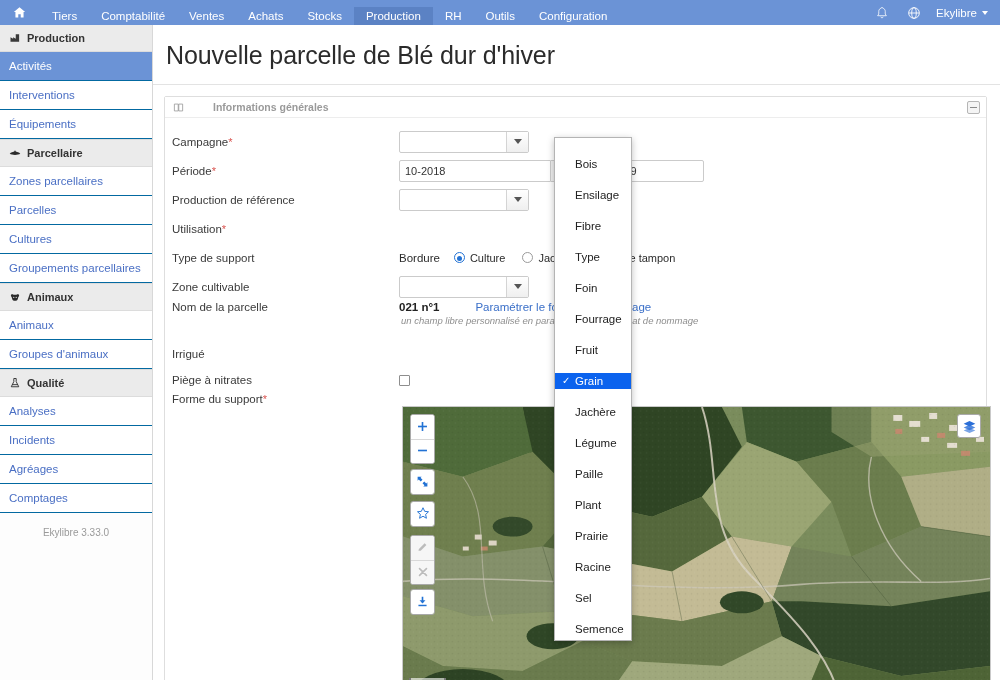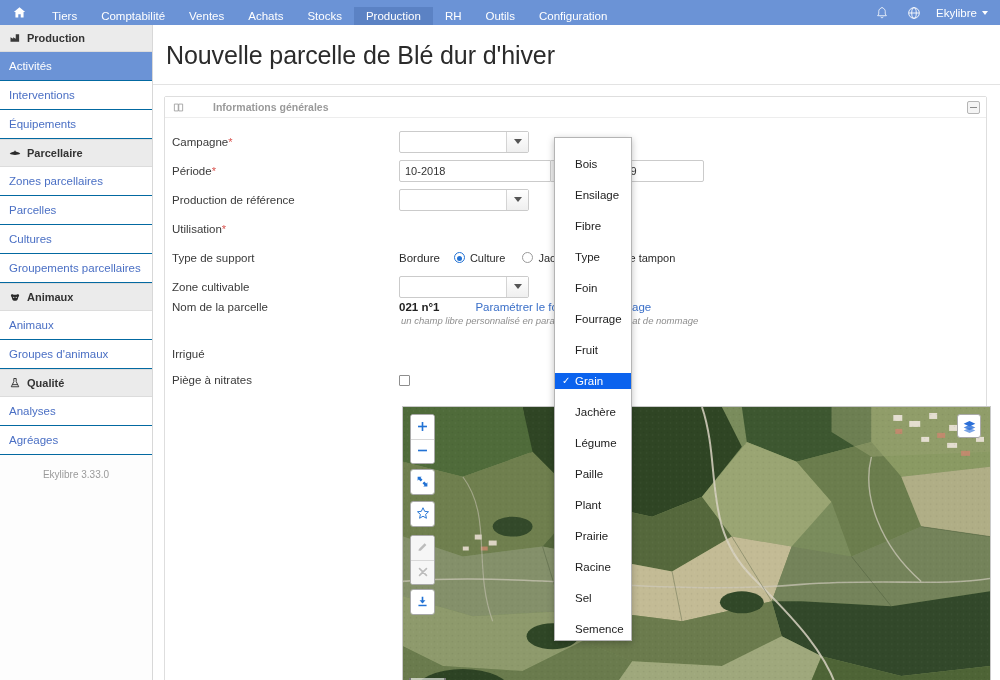--- a/index.html
+++ b/index.html
@@ -526,6 +526,12 @@
         </div>
       </div>
 
+      <div class="frow" style="min-height:26px; align-items:flex-start;">
+        <div class="flabel">
+          <span>Forme du support</span><span class="req">*</span>
+        </div>
+        <div class="fctl"></div>
+      </div>
 
       <div id="map-wrap">
         <svg id="map-canvas" viewBox="0 0 589 298" preserveAspectRatio="none">

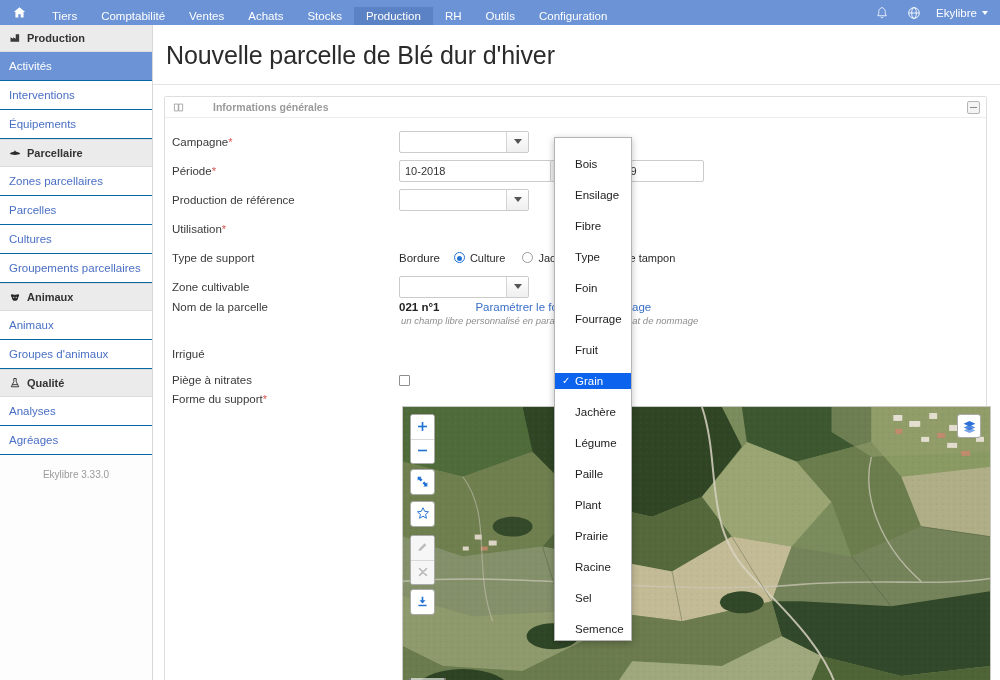--- a/index.html
+++ b/index.html
@@ -403,6 +403,7 @@
       <span>Qualité</span>
     </div>
     <a class="side-link" href="#">Analyses</a>
+    <a class="side-link" href="#">Incidents</a>
     <a class="side-link" href="#">Agréages</a>
     <div id="side-version">Ekylibre 3.33.0</div>
   </div>

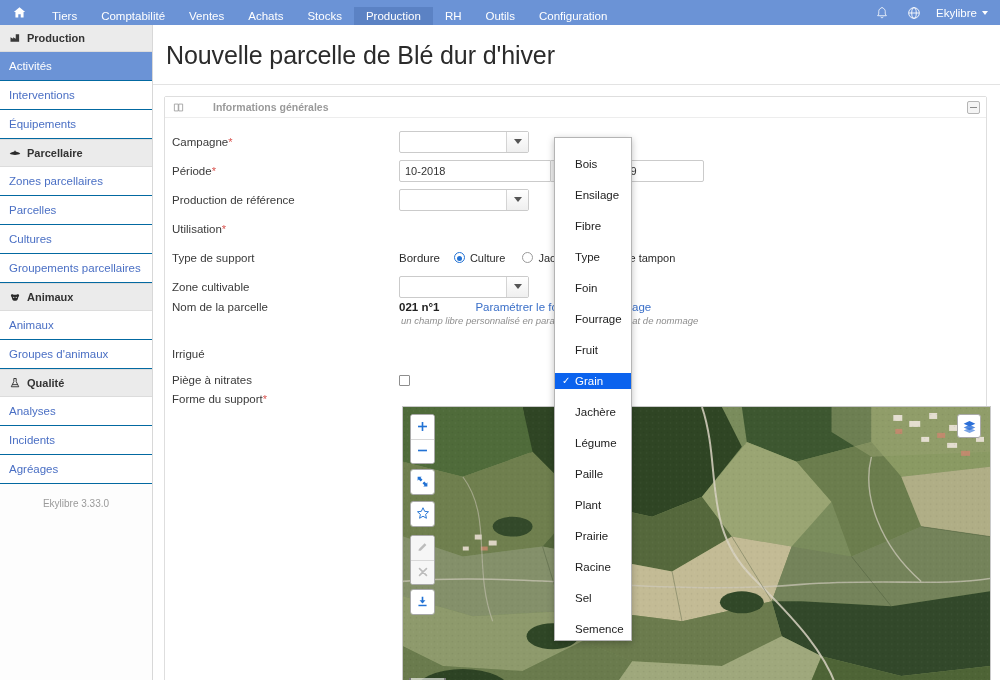--- a/index.html
+++ b/index.html
@@ -405,6 +405,7 @@
     <a class="side-link" href="#">Analyses</a>
     <a class="side-link" href="#">Incidents</a>
     <a class="side-link" href="#">Agréages</a>
+    <a class="side-link" href="#">Comptages</a>
     <div id="side-version">Ekylibre 3.33.0</div>
   </div>
 

